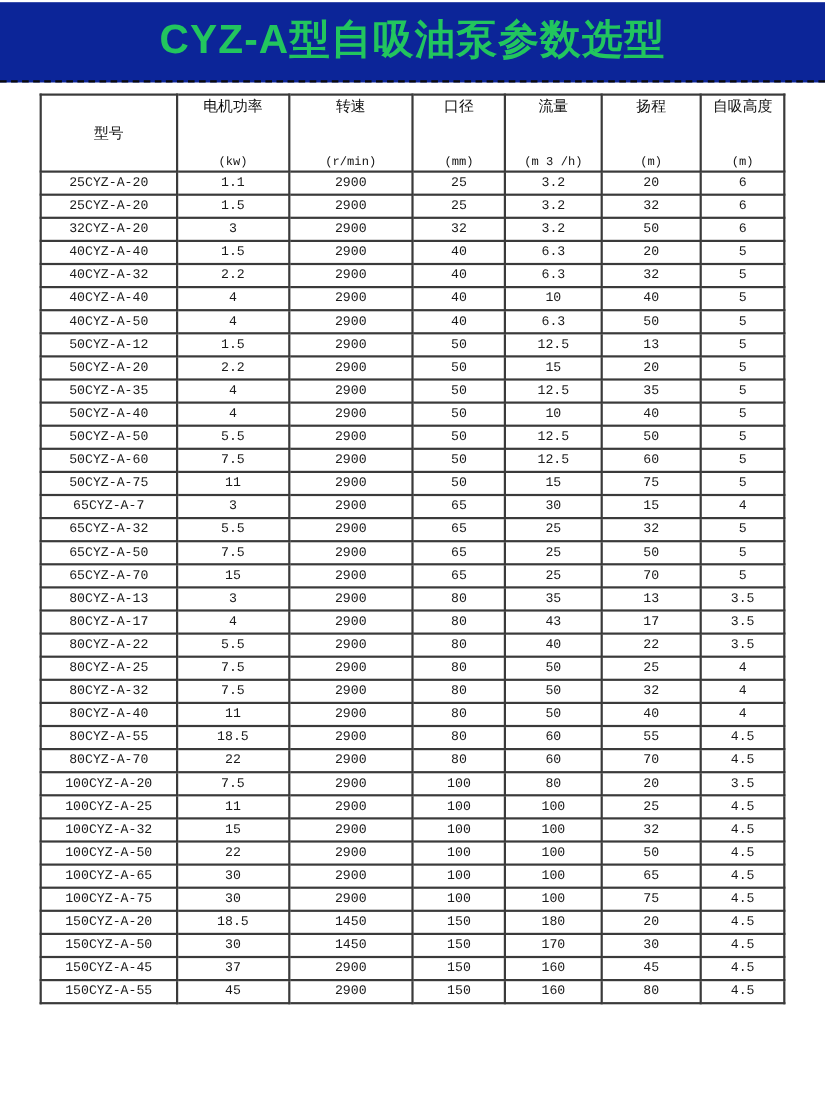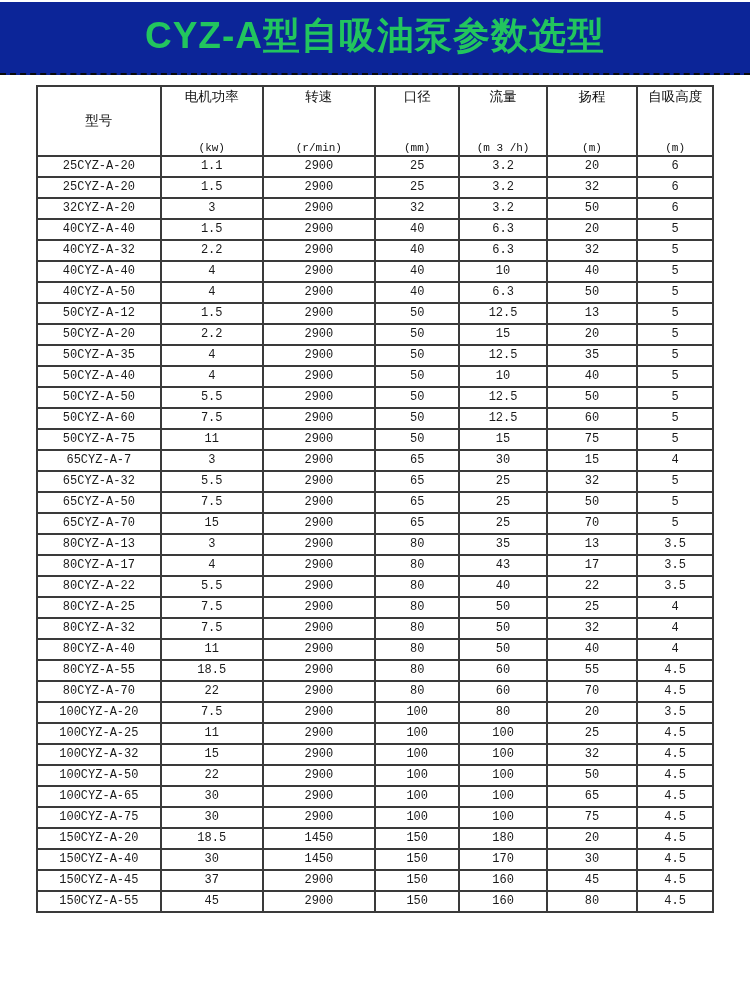--- a/index.html
+++ b/index.html
@@ -422,7 +422,7 @@
           <td>4.5</td>
         </tr>
         <tr>
-          <td>150CYZ-A-40</td>
+          <td>150CYZ-A-50</td>
           <td>30</td>
           <td>1450</td>
           <td>150</td>

